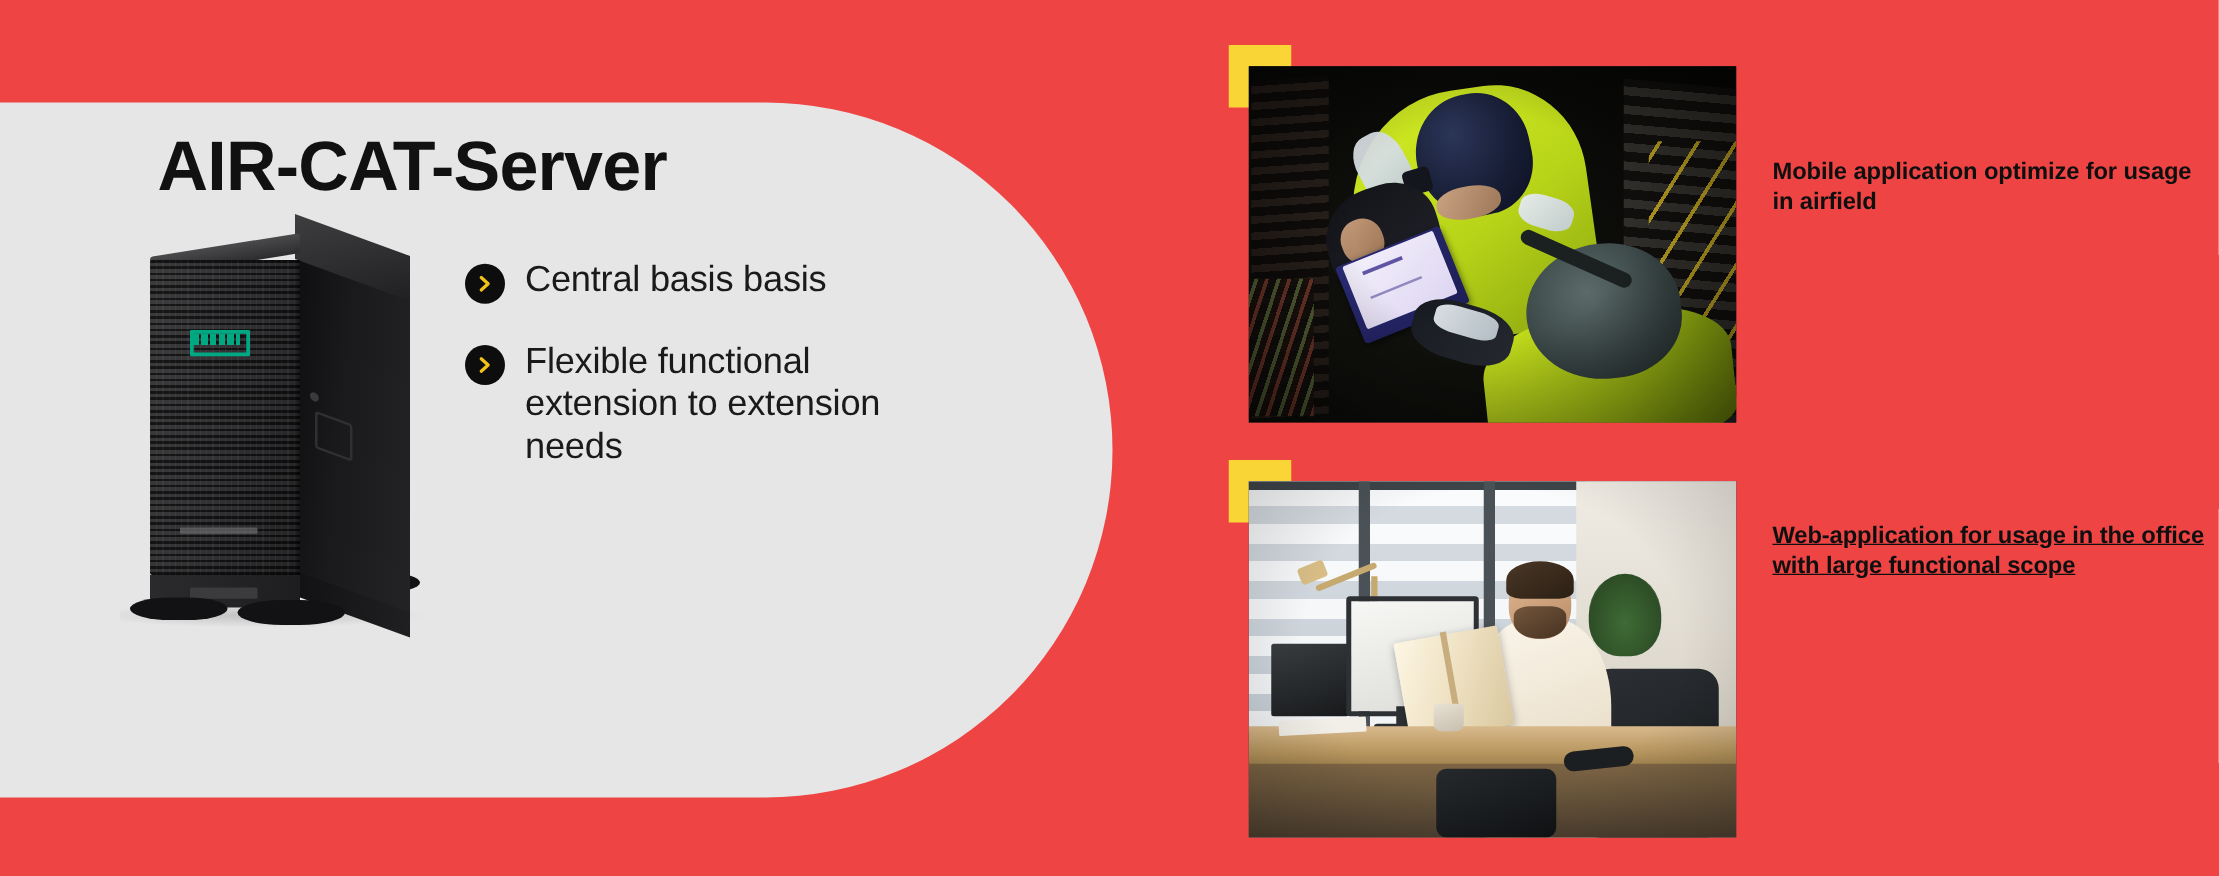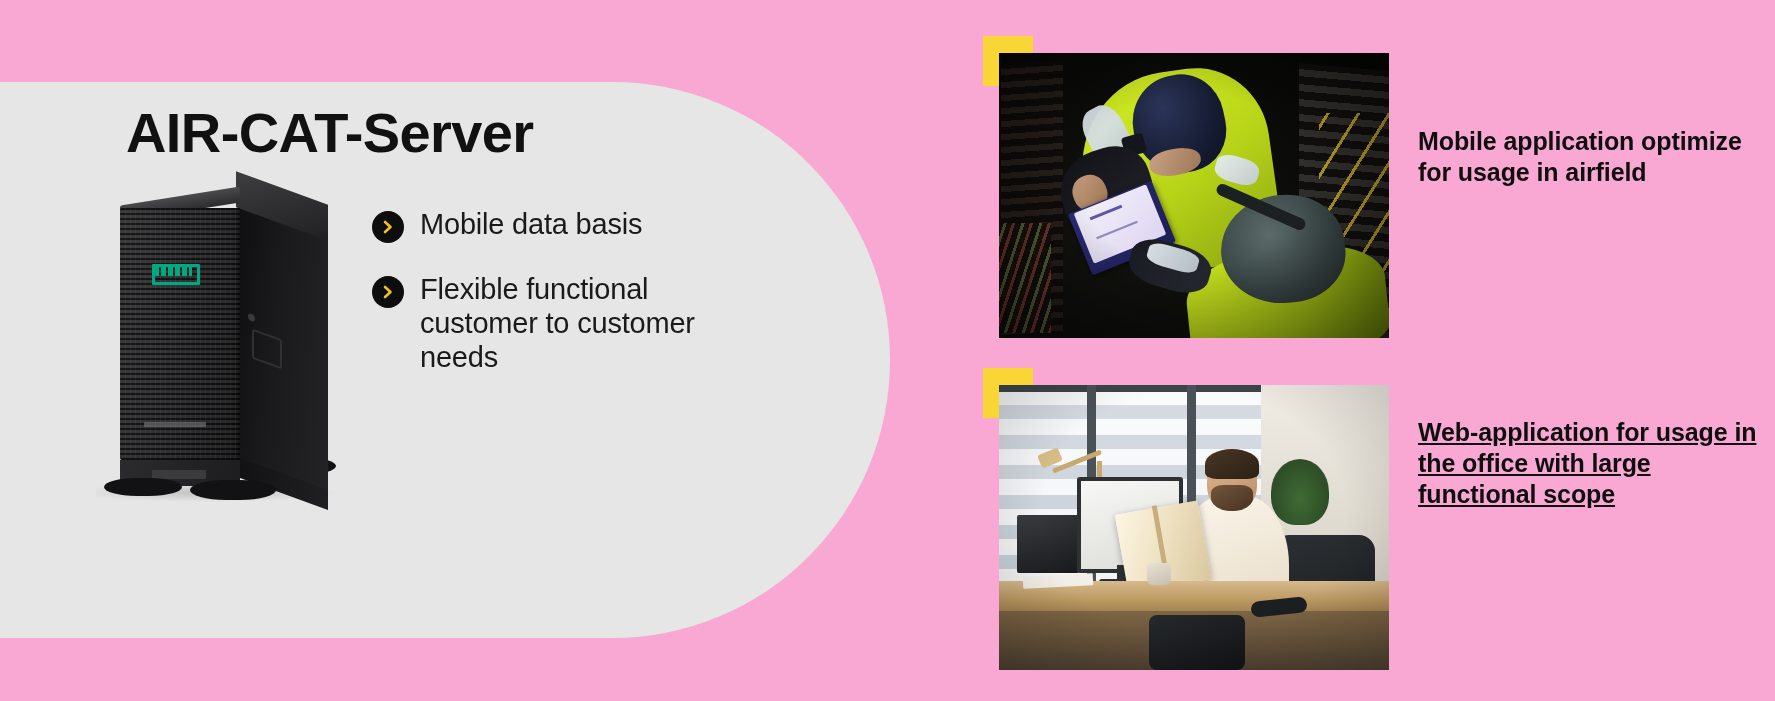--- a/index.html
+++ b/index.html
@@ -12,7 +12,7 @@
     position:relative;
     -webkit-font-smoothing:antialiased;
   }
-  .slide{position:absolute;inset:0;width:1775px;height:701px;background:#f9a8d4;}
+  .slide{position:absolute;inset:0;width:1775px;height:701px;background:#ef4444;}
 
   
   .gray-panel{

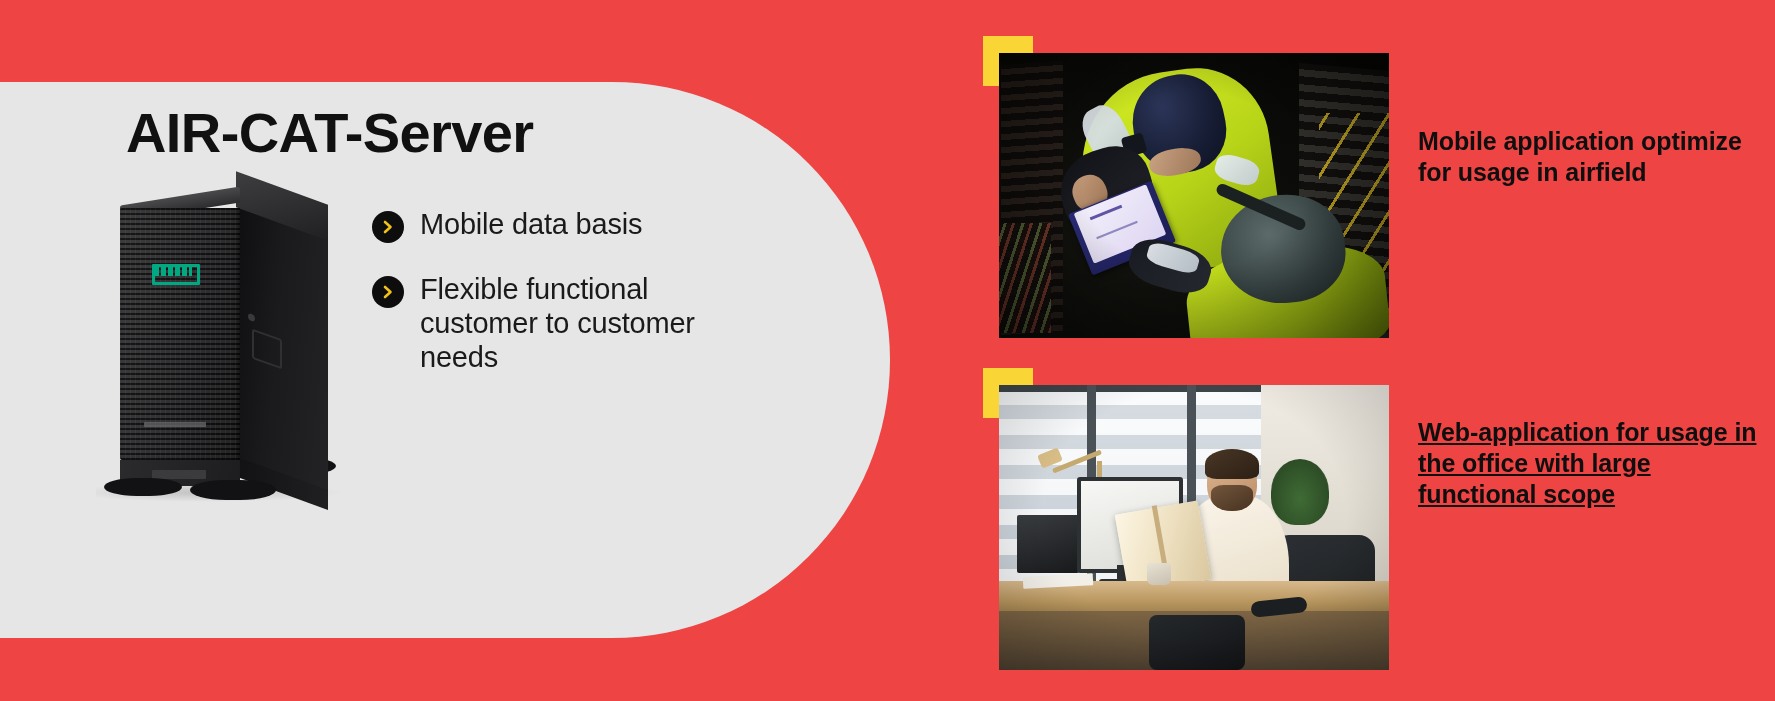--- a/index.html
+++ b/index.html
@@ -158,7 +158,7 @@
   }
   .caption{
     position:absolute;
-    font-size:25px;
+    font-size:19px;
     font-weight:700;
     line-height:1.24;
     color:#0f0f0f;

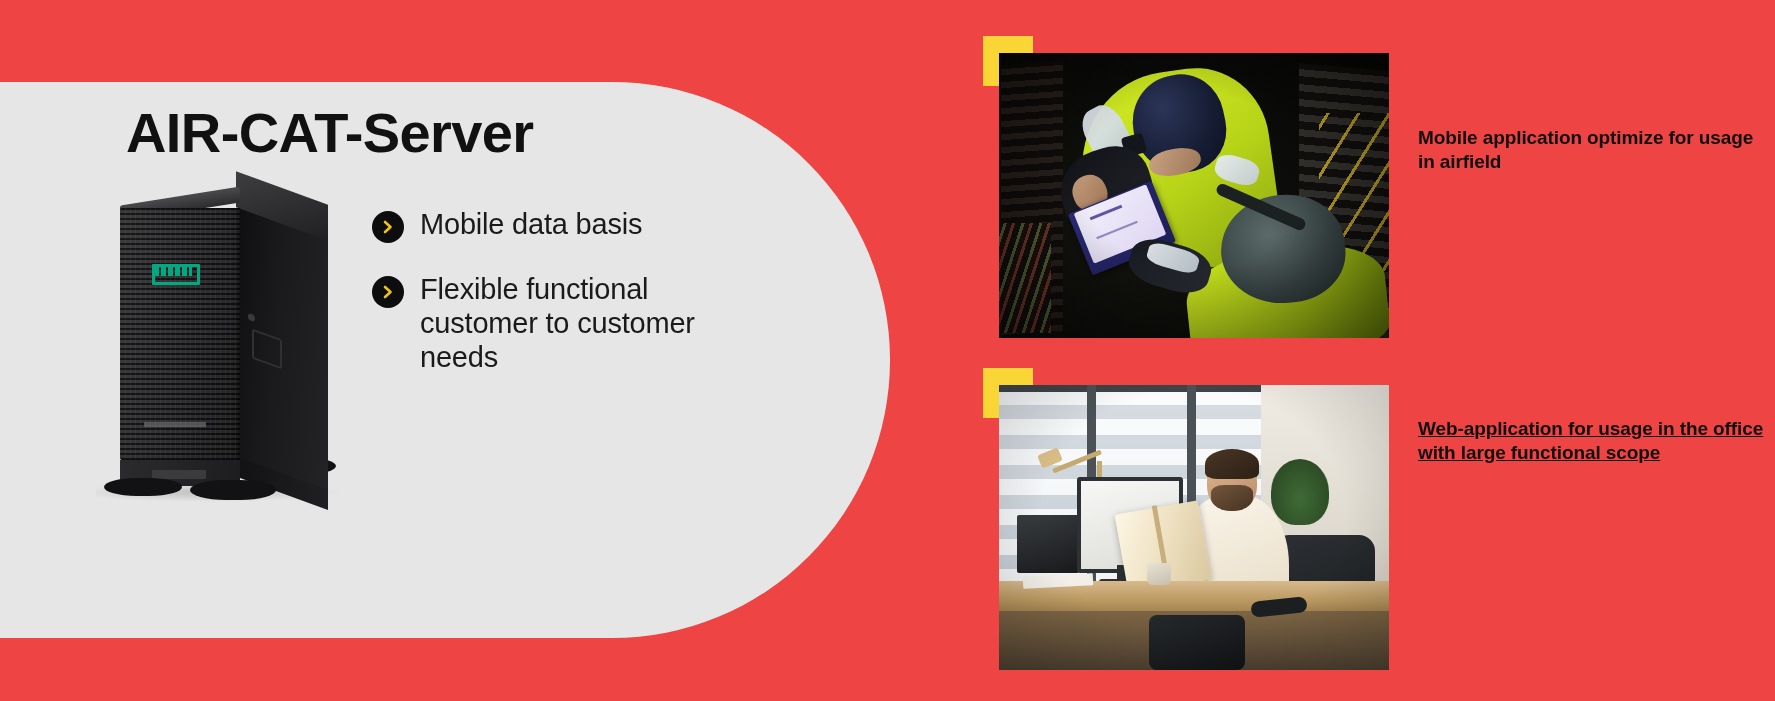--- a/index.html
+++ b/index.html
@@ -332,7 +332,7 @@
           <path d="M5 3 L10.5 8 L5 13" fill="none" stroke="#F2C218" stroke-width="2.6" stroke-linecap="round" stroke-linejoin="round"></path>
         </svg>
       </span>
-      <span class="bullet-text">Mobile data basis</span>
+      <span class="bullet-text">Central basis basis</span>
     </div>
 
 

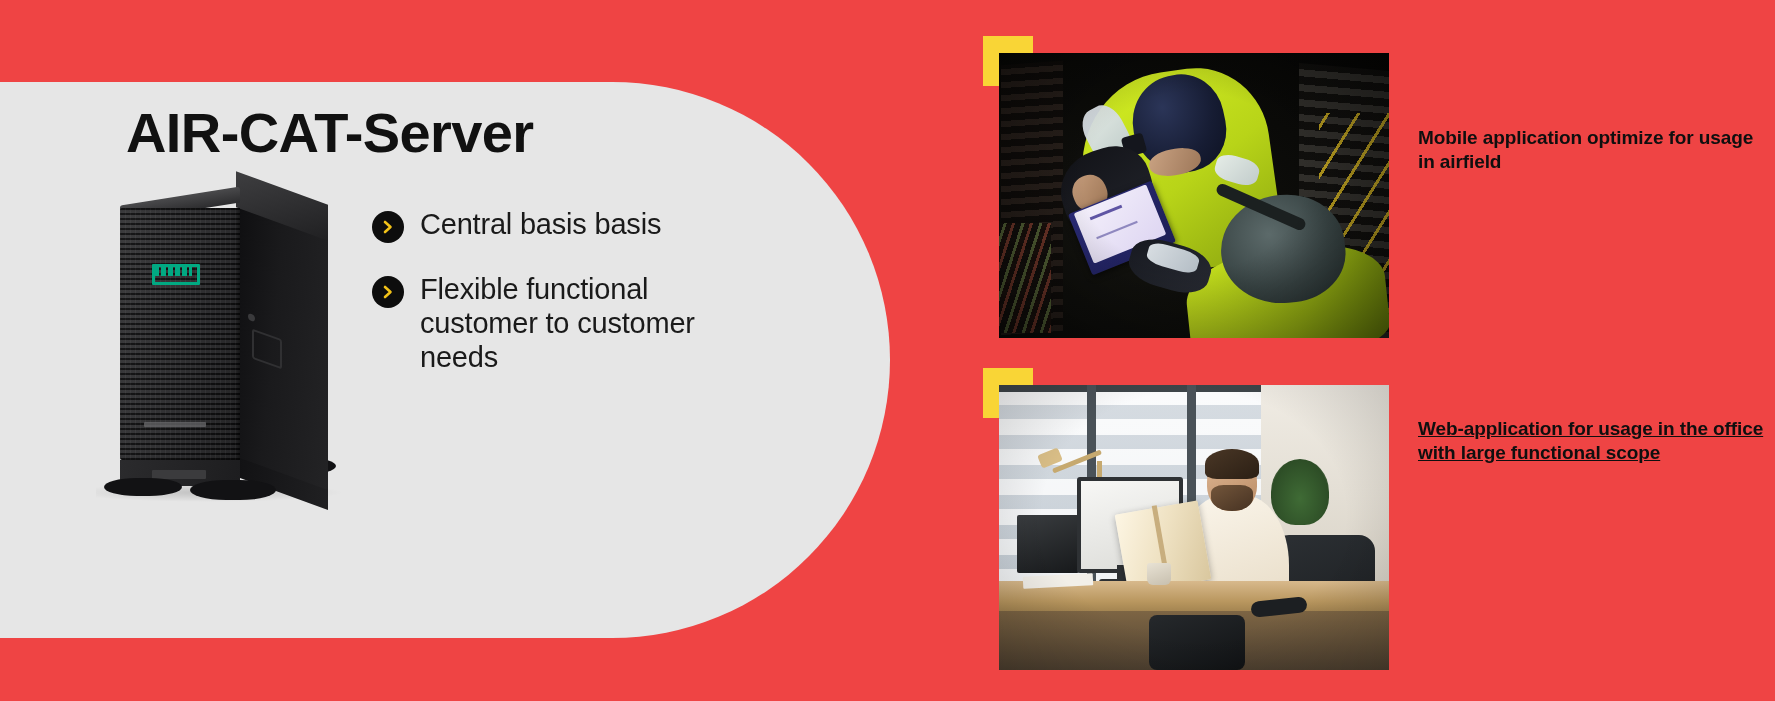--- a/index.html
+++ b/index.html
@@ -342,7 +342,7 @@
           <path d="M5 3 L10.5 8 L5 13" fill="none" stroke="#F2C218" stroke-width="2.6" stroke-linecap="round" stroke-linejoin="round"></path>
         </svg>
       </span>
-      <span class="bullet-text">Flexible functional customer to customer needs</span>
+      <span class="bullet-text">Flexible functional extension to extension needs</span>
     </div>
 
   </div>

